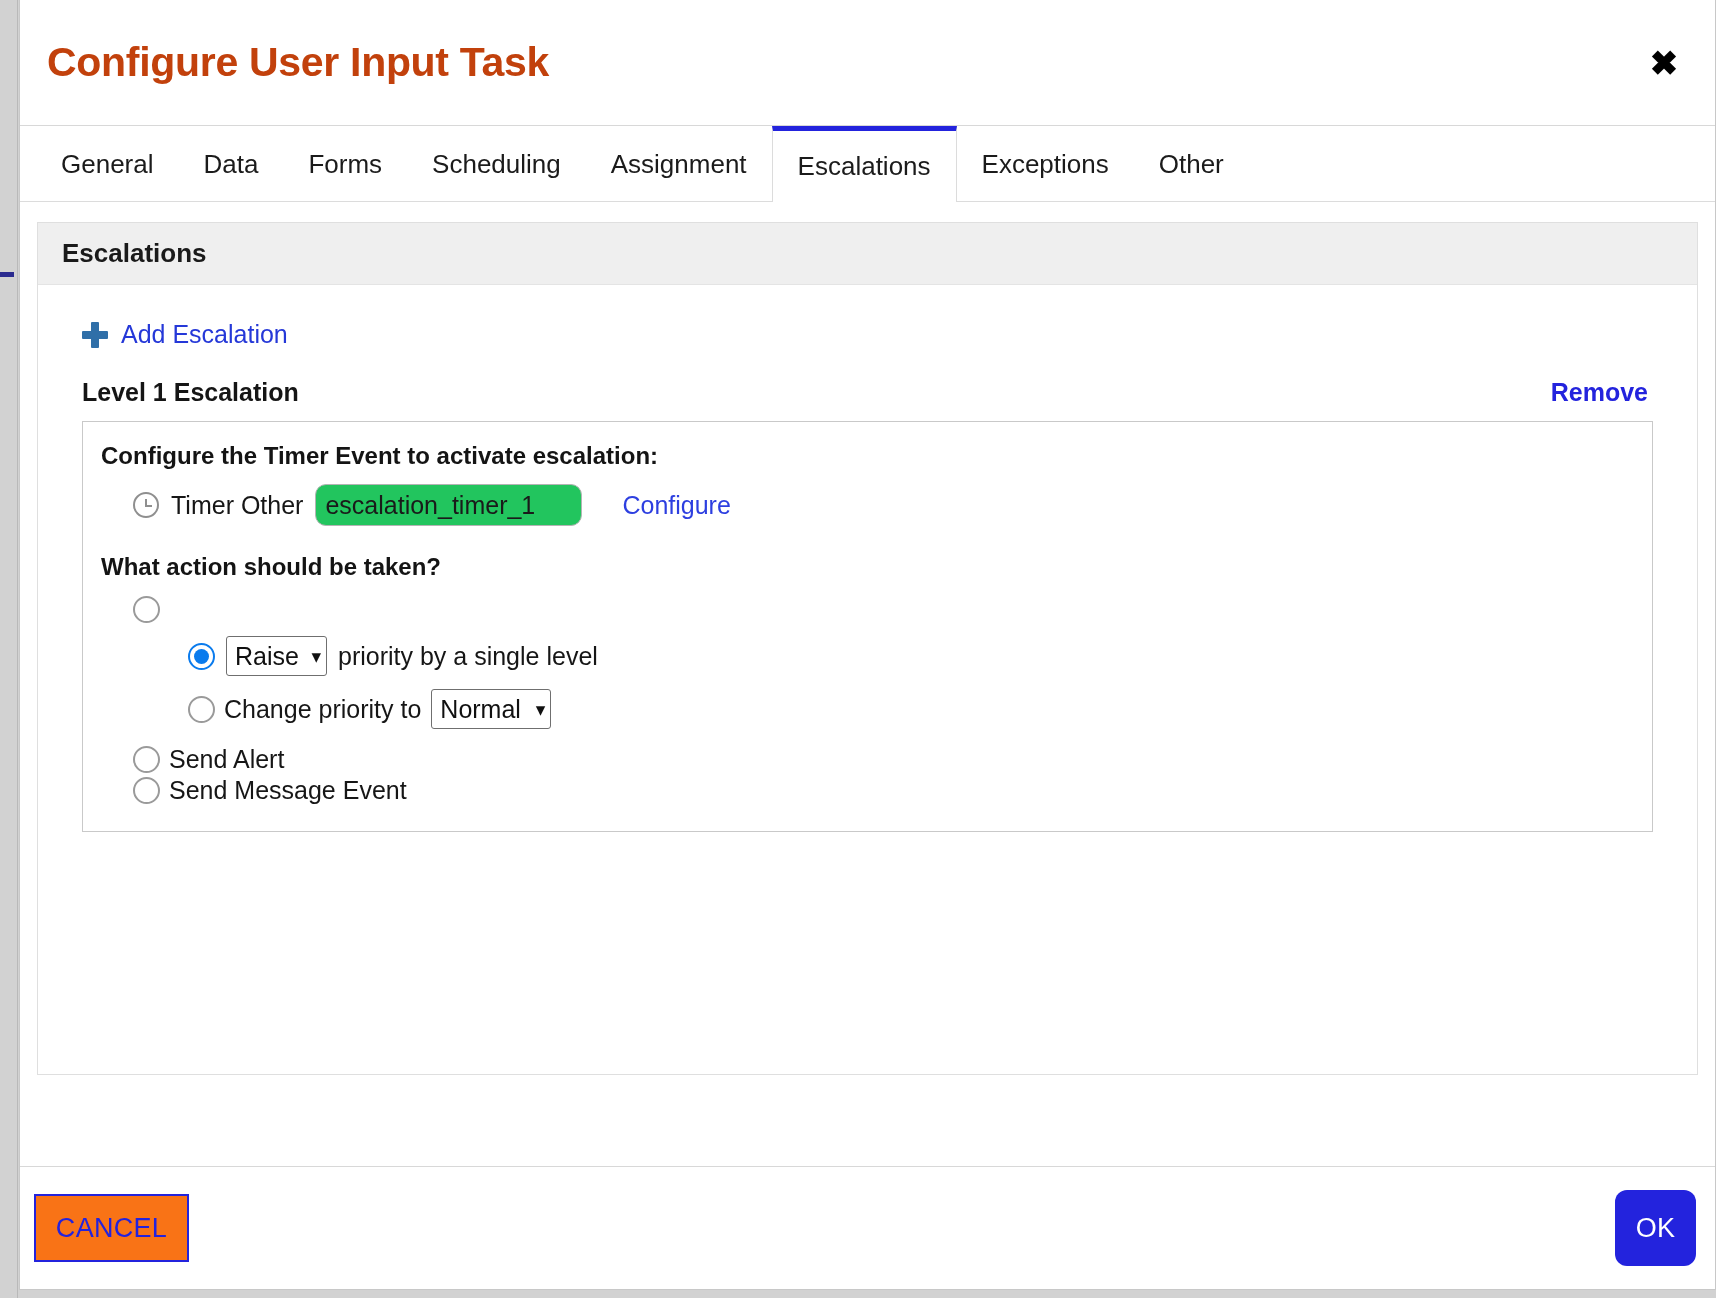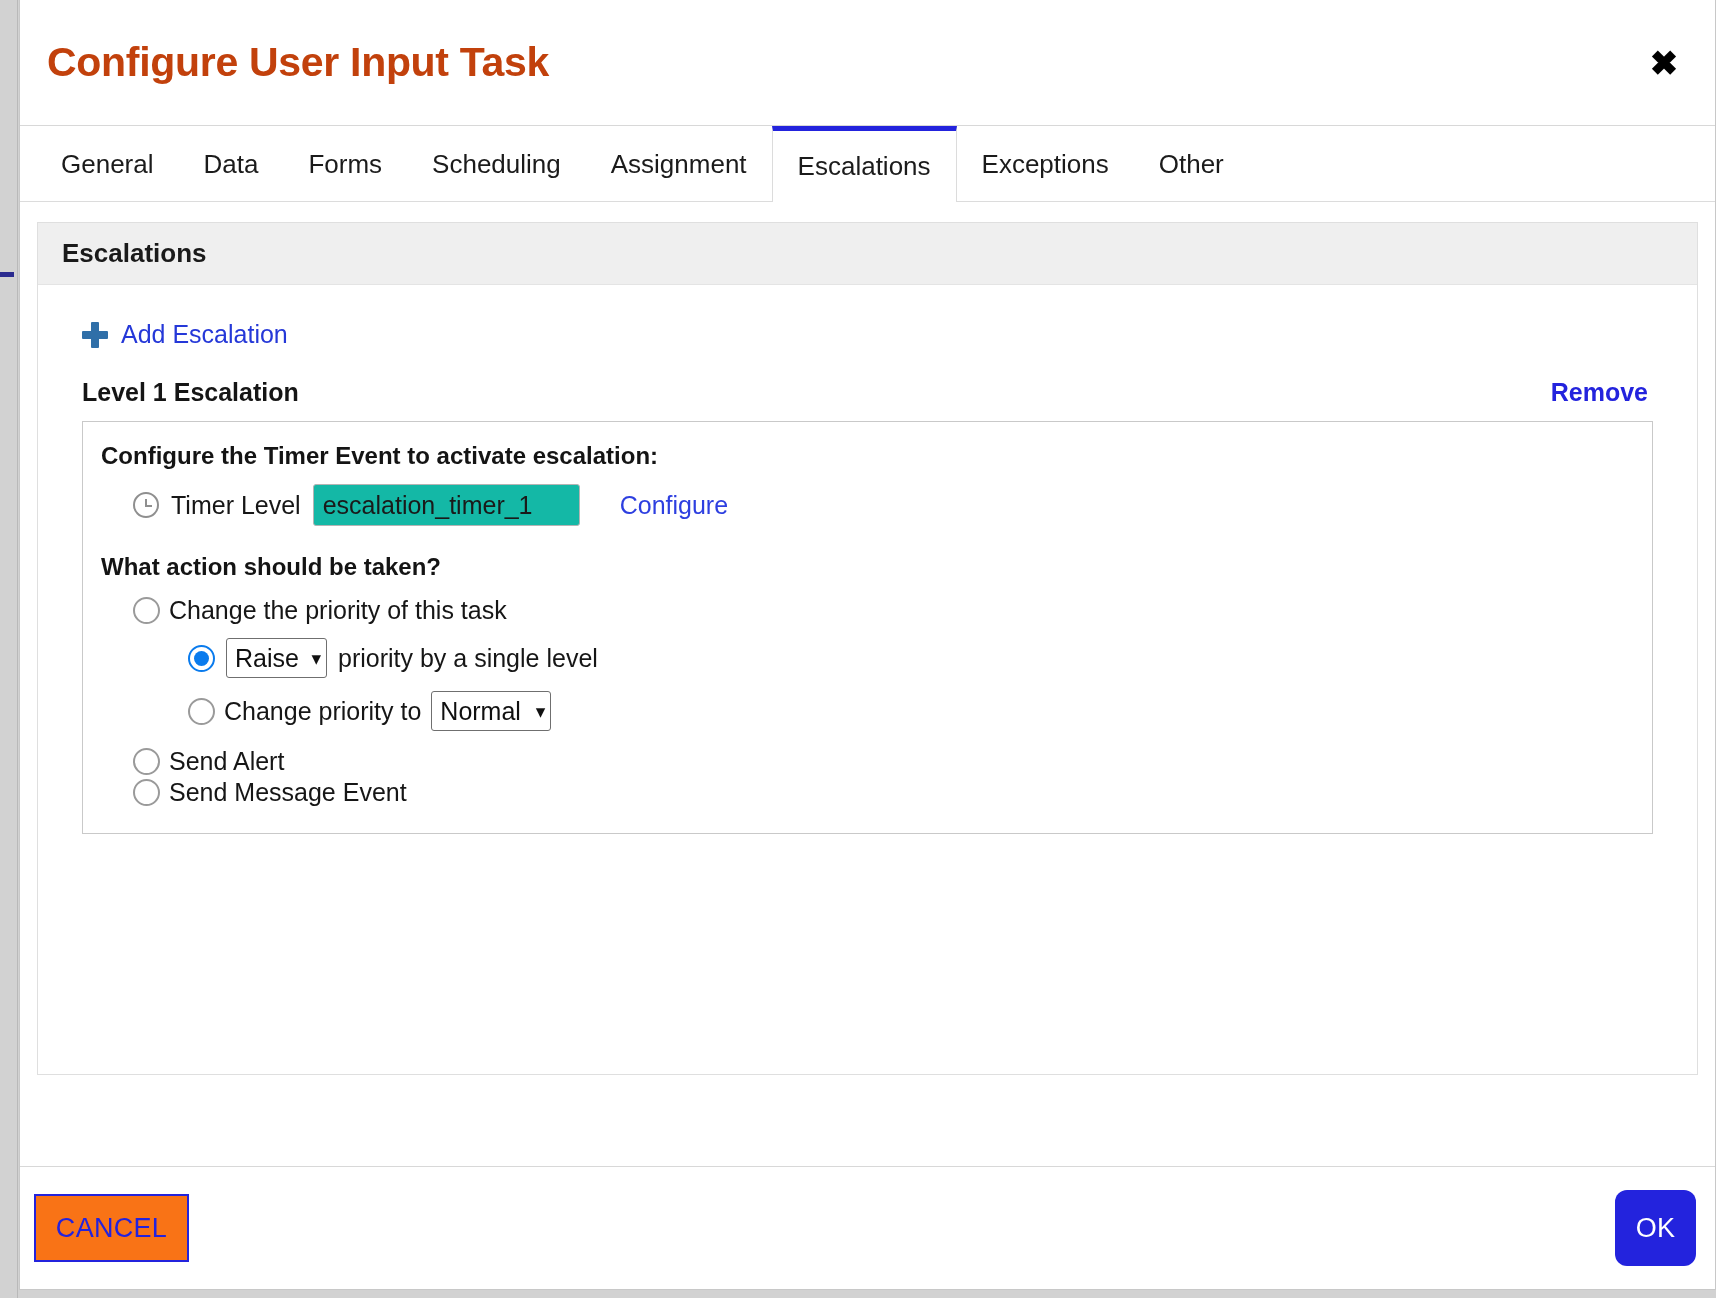--- a/index.html
+++ b/index.html
@@ -477,7 +477,7 @@
 
           <div class="timer-row">
             <span class="clock-icon"></span>
-            <span class="timer-label">Timer Level</span>
+            <span class="timer-label">Timer Other</span>
             <input class="text-input" id="timer-event-input" type="text" value="escalation_timer_1" style="">
             <span class="configure-link">Configure</span>
           </div>

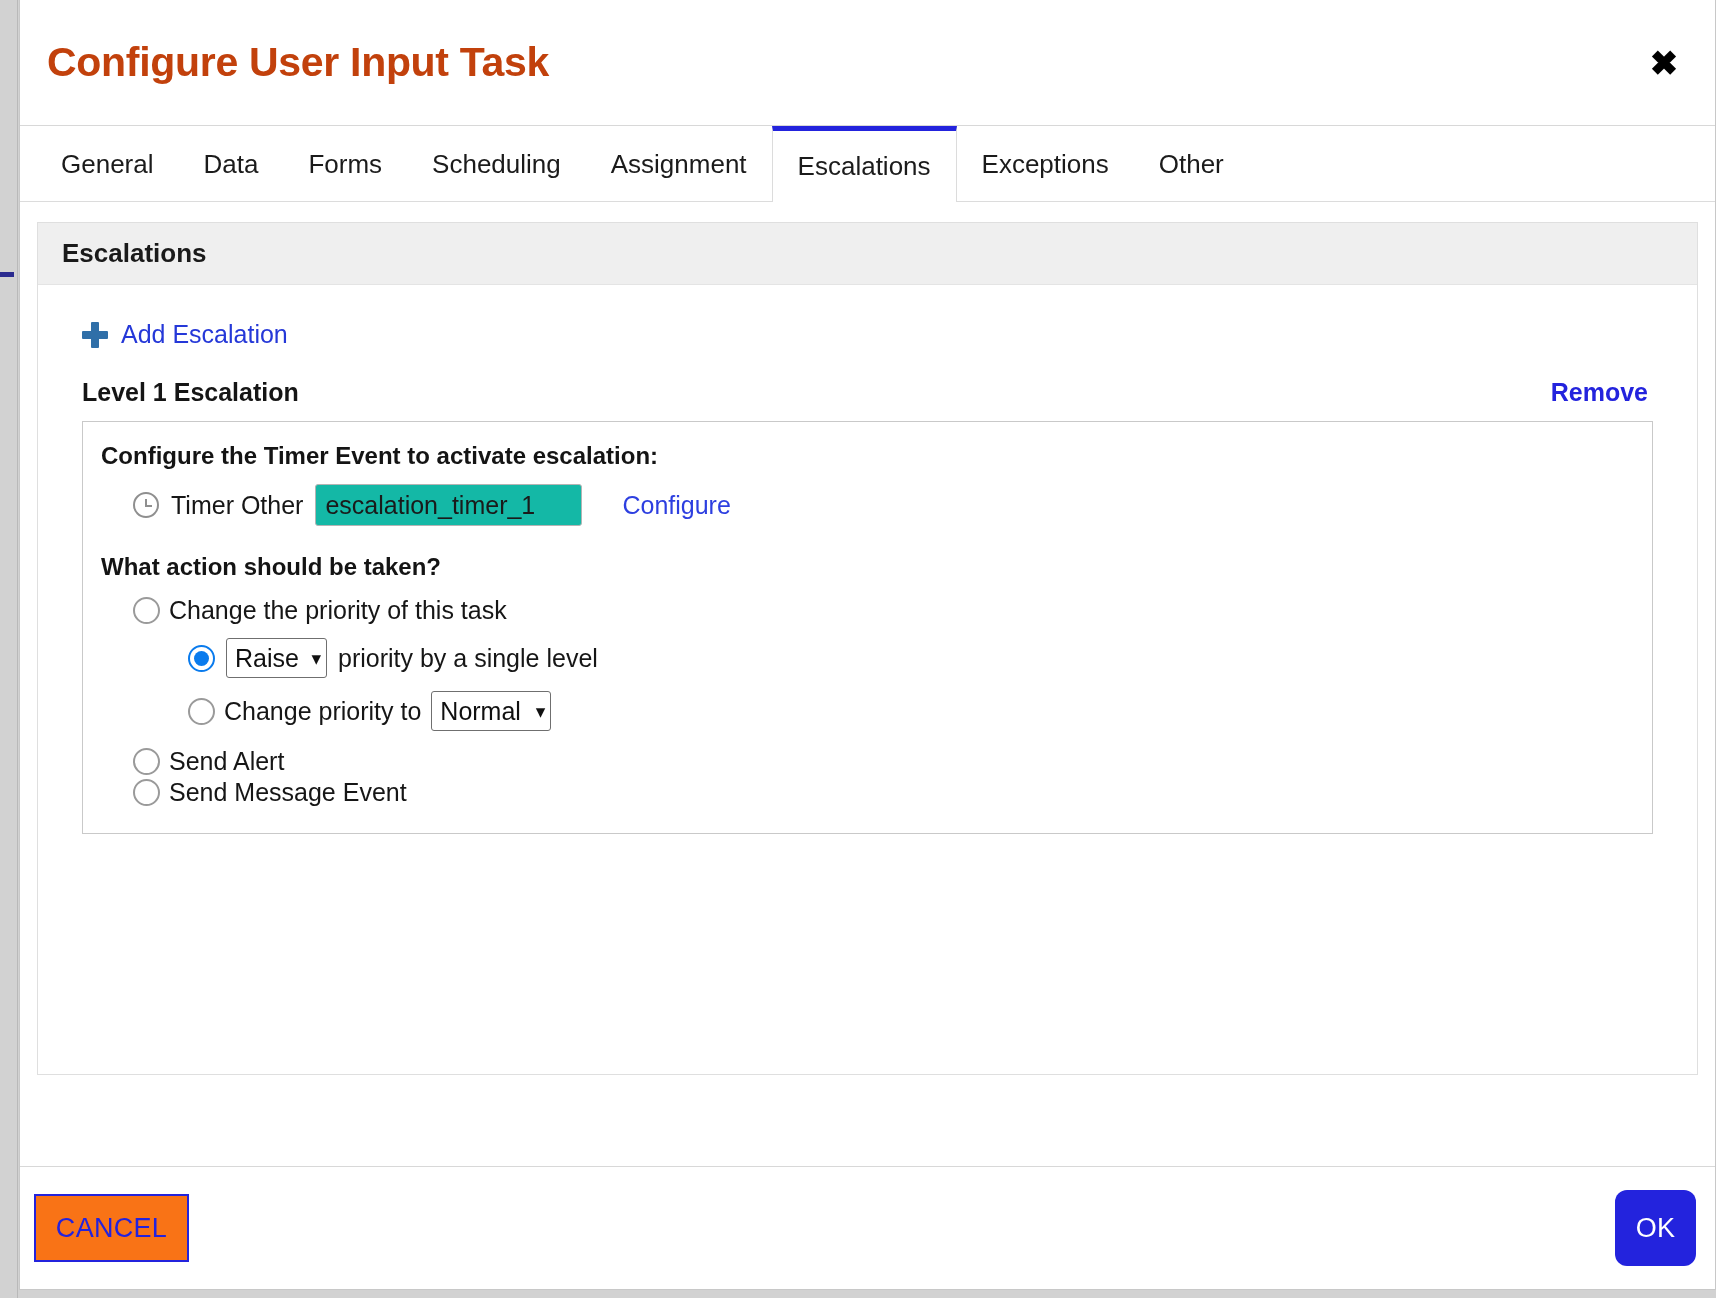--- a/index.html
+++ b/index.html
@@ -250,8 +250,8 @@
   }
   .text-input {
     border: 1px solid #b4b4b4;
-    border-radius: 3px;
-    background: #14b8a6;
+    border-radius: 11px;
+    background: #22c55e;
     font-family: "Liberation Sans", sans-serif;
     color: #1a1a1a;
     box-sizing: border-box;

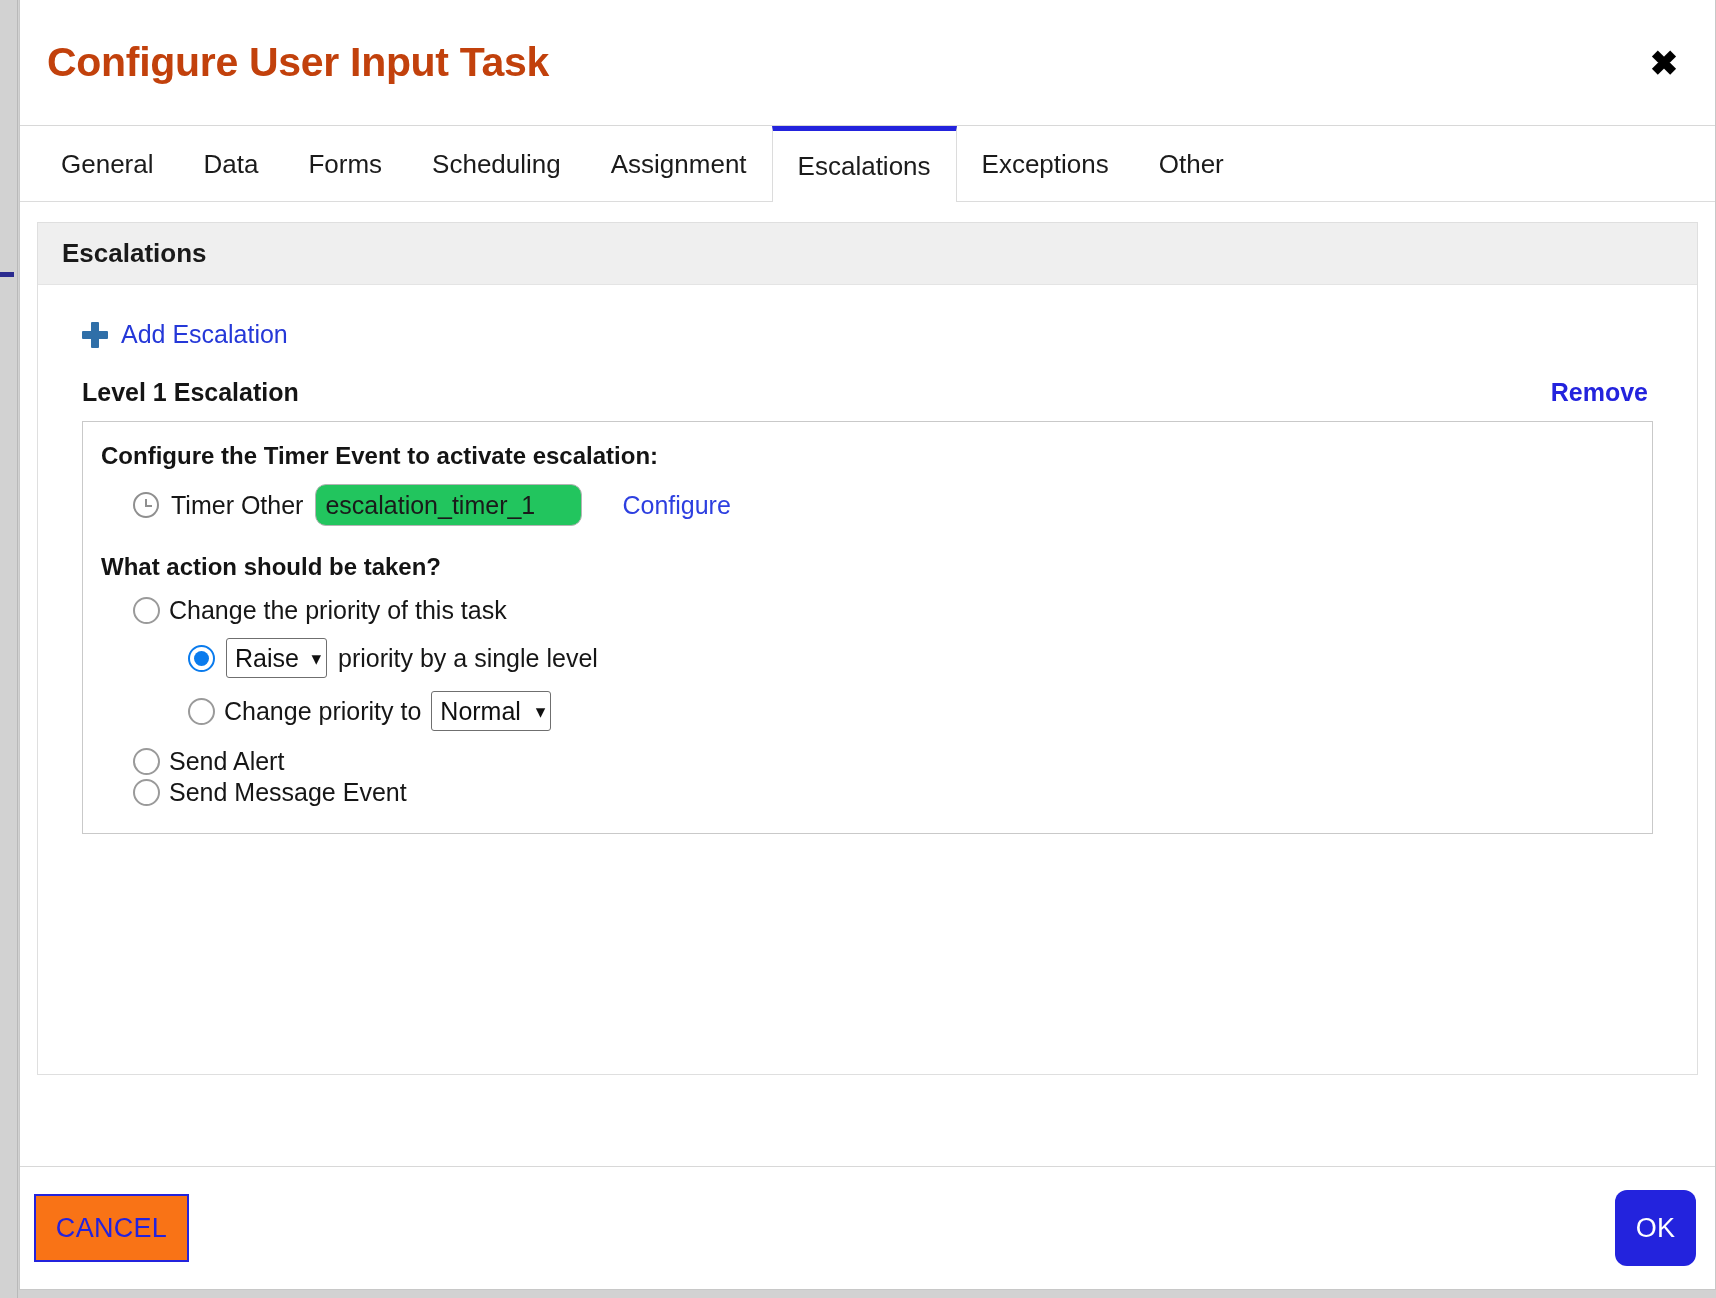--- a/index.html
+++ b/index.html
@@ -487,7 +487,6 @@
 
           <div class="opt-row" id="change-priority-row">
             <span class="radio"></span>
-            <span id="change-priority-label">Change the priority of this task</span>
           </div>
 
           <div class="sub-row" id="raise-row">

